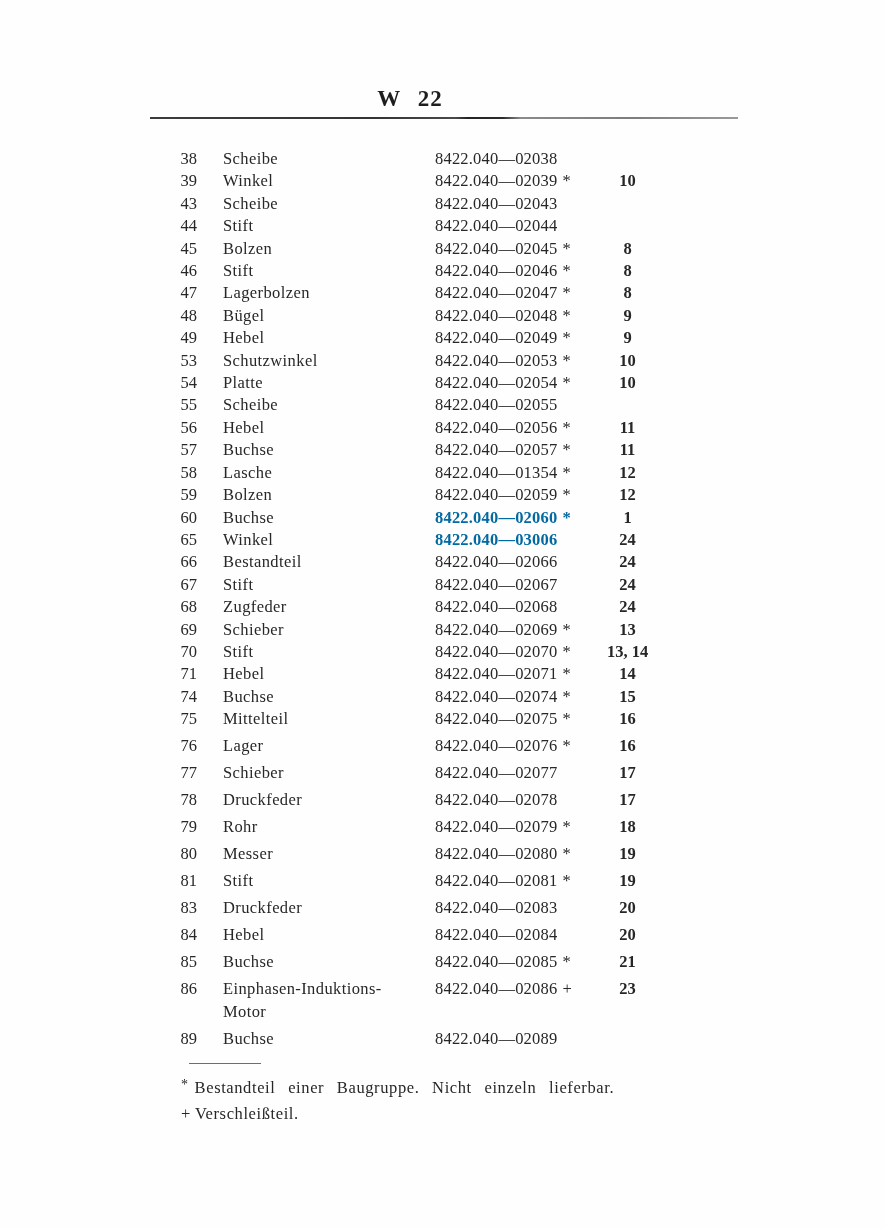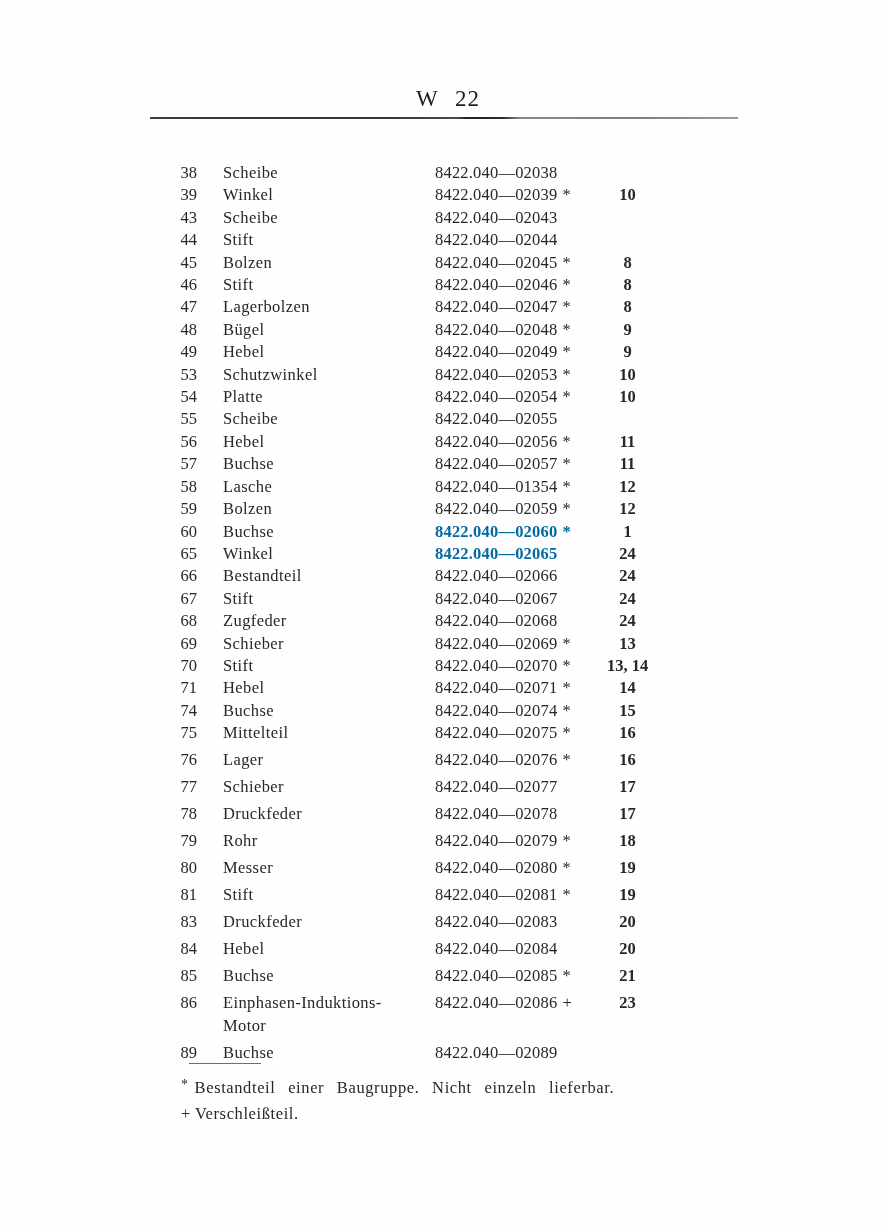--- a/index.html
+++ b/index.html
@@ -28,11 +28,10 @@
     width: 820px;
     text-align: center;
     font-size: 23px;
-    font-weight: normal;
+    font-weight: bold;
     letter-spacing: 1px;
     word-spacing: 10px;
     color: #1e1e1e;
-    padding-left: 38px;
   }
   .header-rule {
     position: absolute;

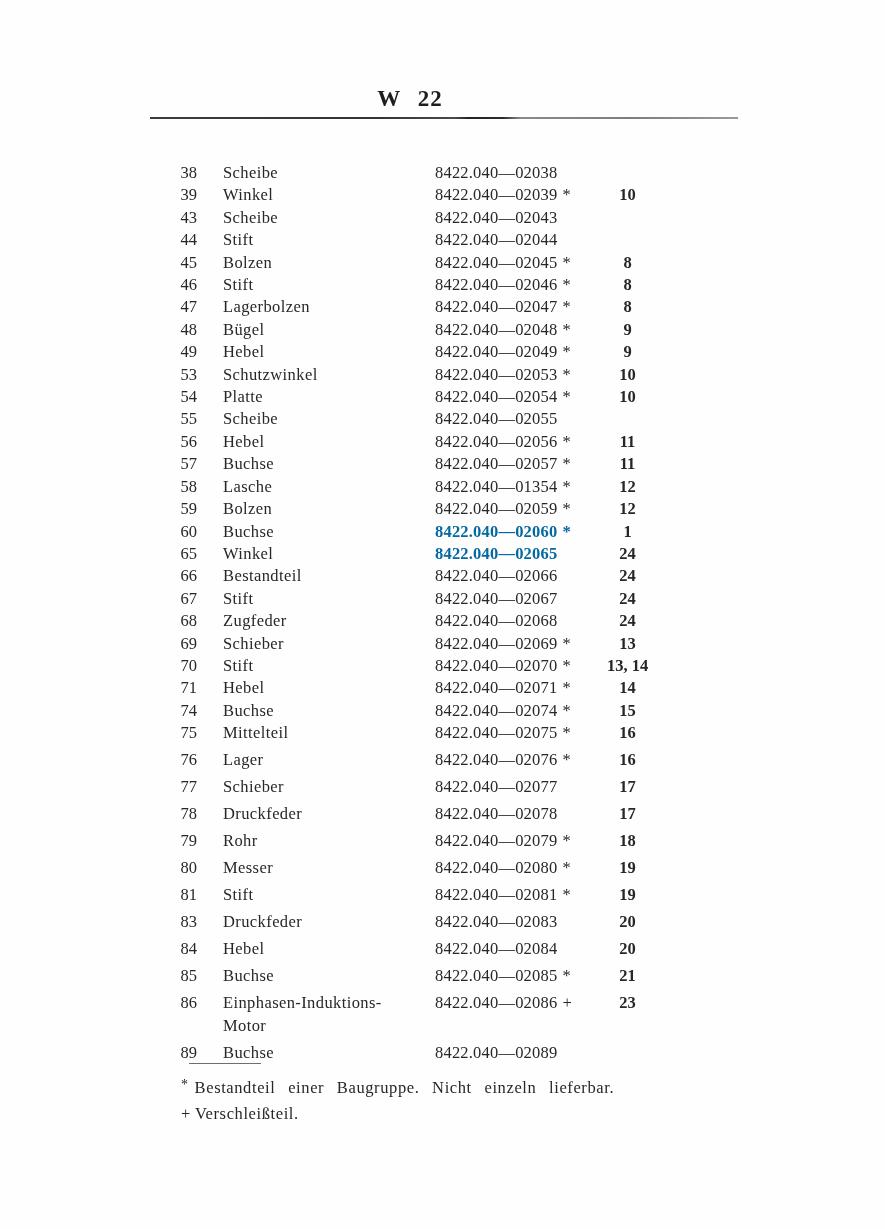--- a/index.html
+++ b/index.html
@@ -47,7 +47,7 @@
   
   .parts-table {
     position: absolute;
-    top: 162px;
+    top: 148px;
     left: 0;
     width: 700px;
   }

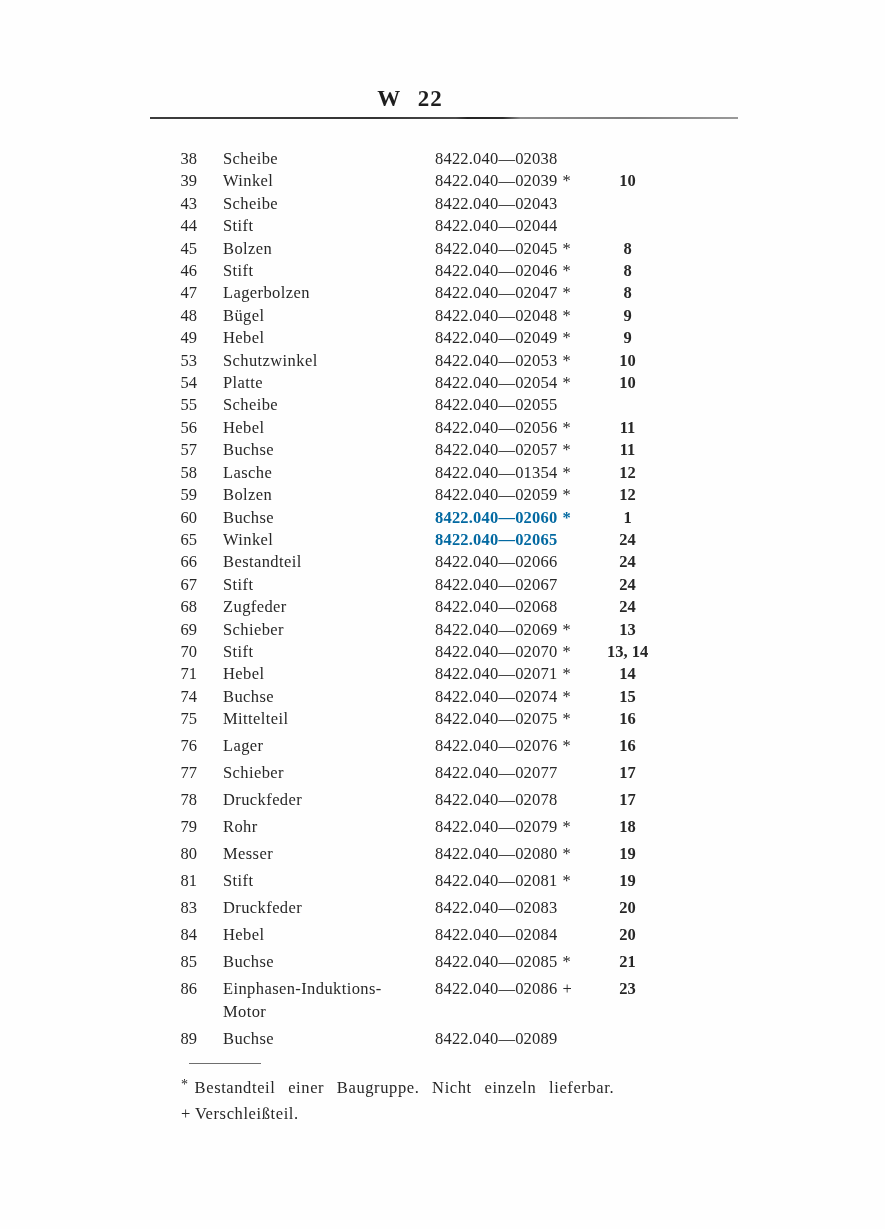--- a/index.html
+++ b/index.html
@@ -224,7 +224,7 @@
     <div class="cell-pos">65</div>
     <div></div>
     <div class="cell-name">Winkel</div>
-    <div class="cell-part em"><span>8422.040—02065</span><span class="cell-mark"></span></div>
+    <div class="cell-part em"><span>8422.040—03006</span><span class="cell-mark"></span></div>
     <div class="cell-ref">24</div>
   </div>
       <div class="row">

